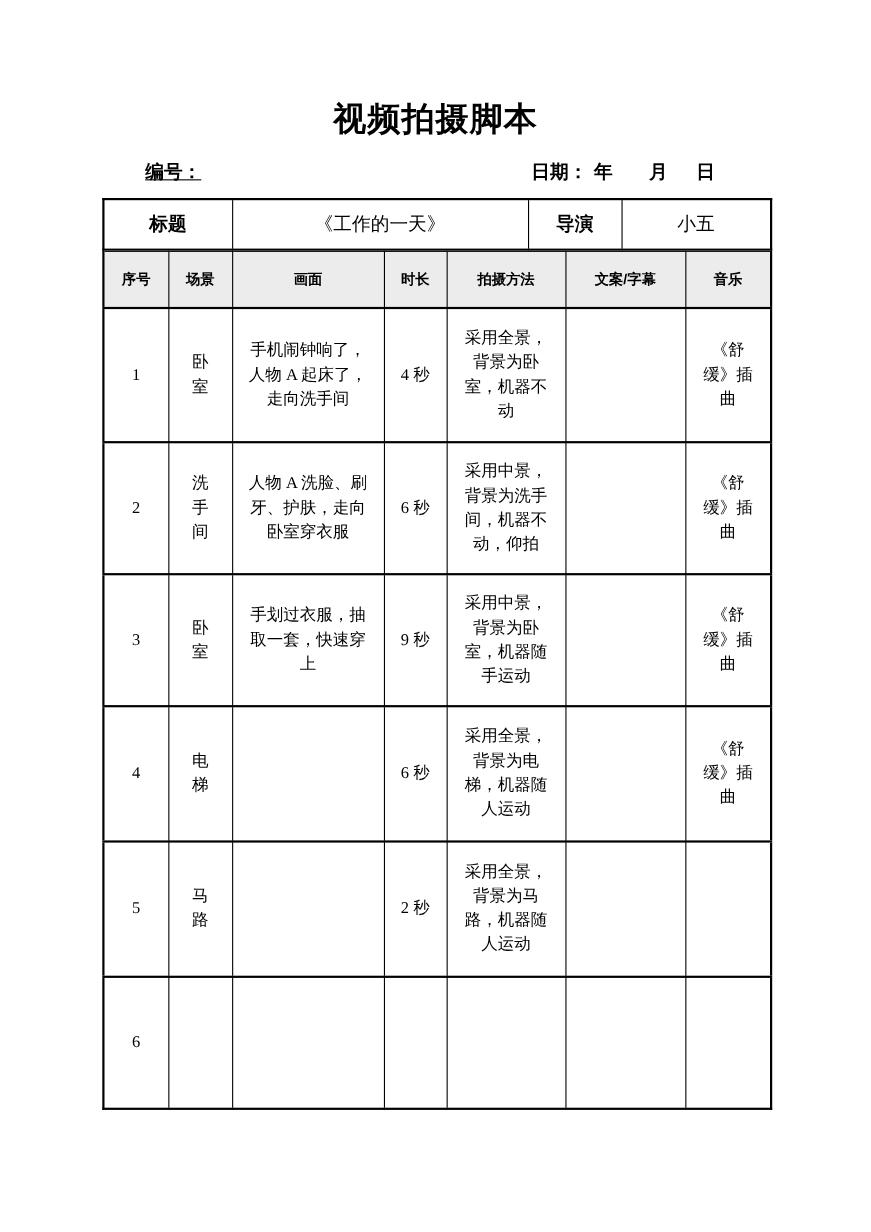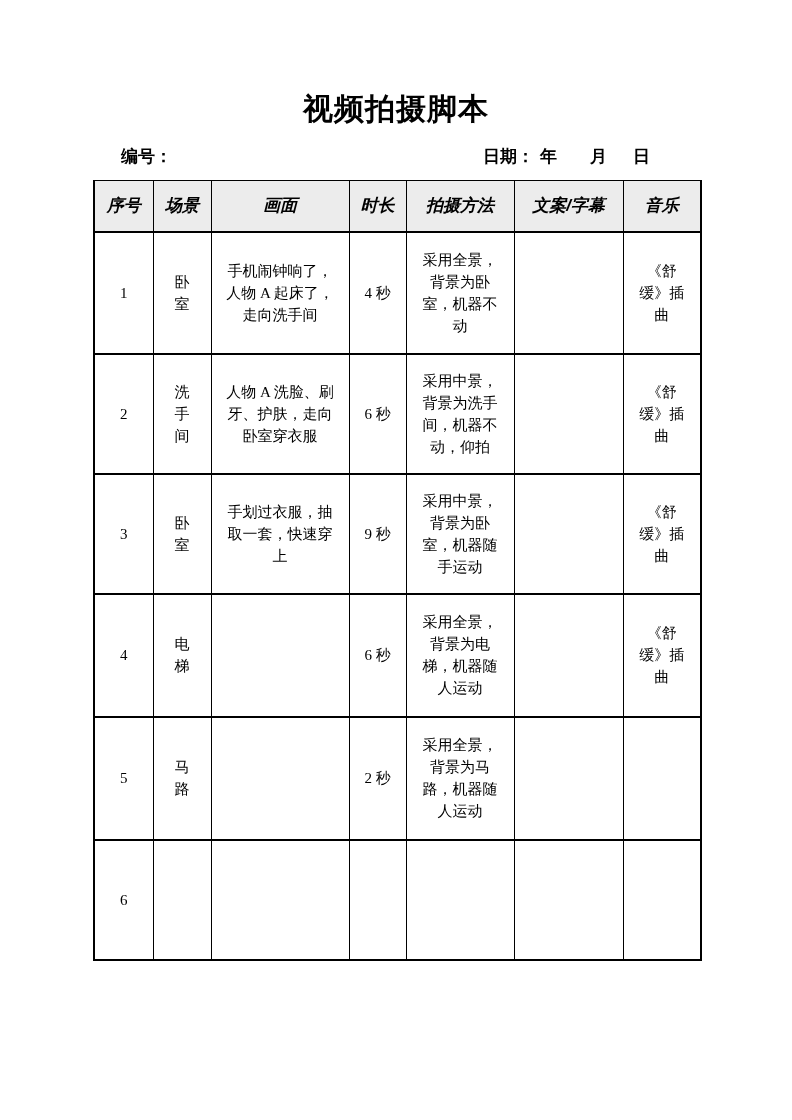--- a/index.html
+++ b/index.html
@@ -35,7 +35,7 @@
     line-height: 26px;
   }
   .meta-line span { position: absolute; top: 0; white-space: nowrap; }
-  .meta-number { left: 28px; }
+  .meta-number { left: 39px; text-decoration: underline; }
   .meta-date   { left: 390px; }
   .meta-year   { left: 447px; }
   .meta-month  { left: 497px; }

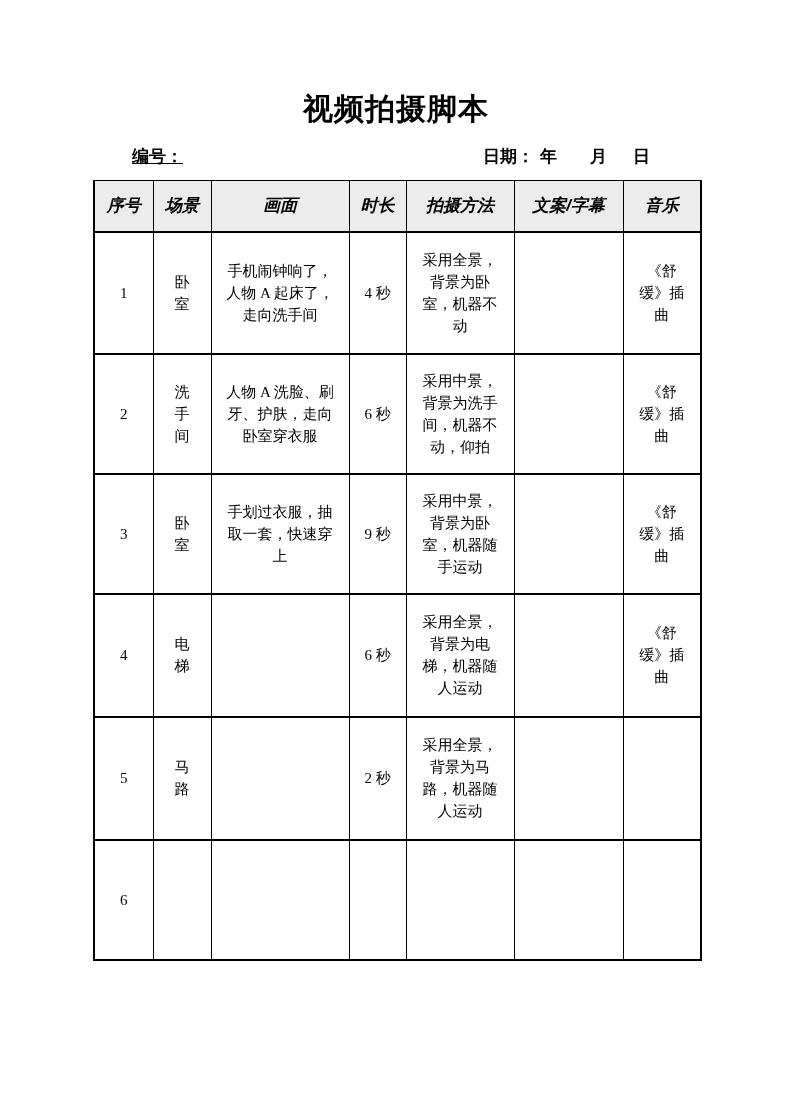--- a/index.html
+++ b/index.html
@@ -107,6 +107,22 @@
     <span class="meta-day">日</span>
   </div>
 
+  <table class="info-table">
+    <colgroup>
+      <col style="width:117px">
+        <col style="width:269px">
+        <col style="width:85px">
+        <col style="width:136px">
+    </colgroup>
+    <tbody>
+        <tr>
+      <td class="label-cell">标题</td>
+      <td>《工作的一天》</td>
+      <td class="label-cell">导演</td>
+      <td>小五</td>
+    </tr>
+  </tbody>
+    </table>
 
   <table class="main-table">
     <colgroup>

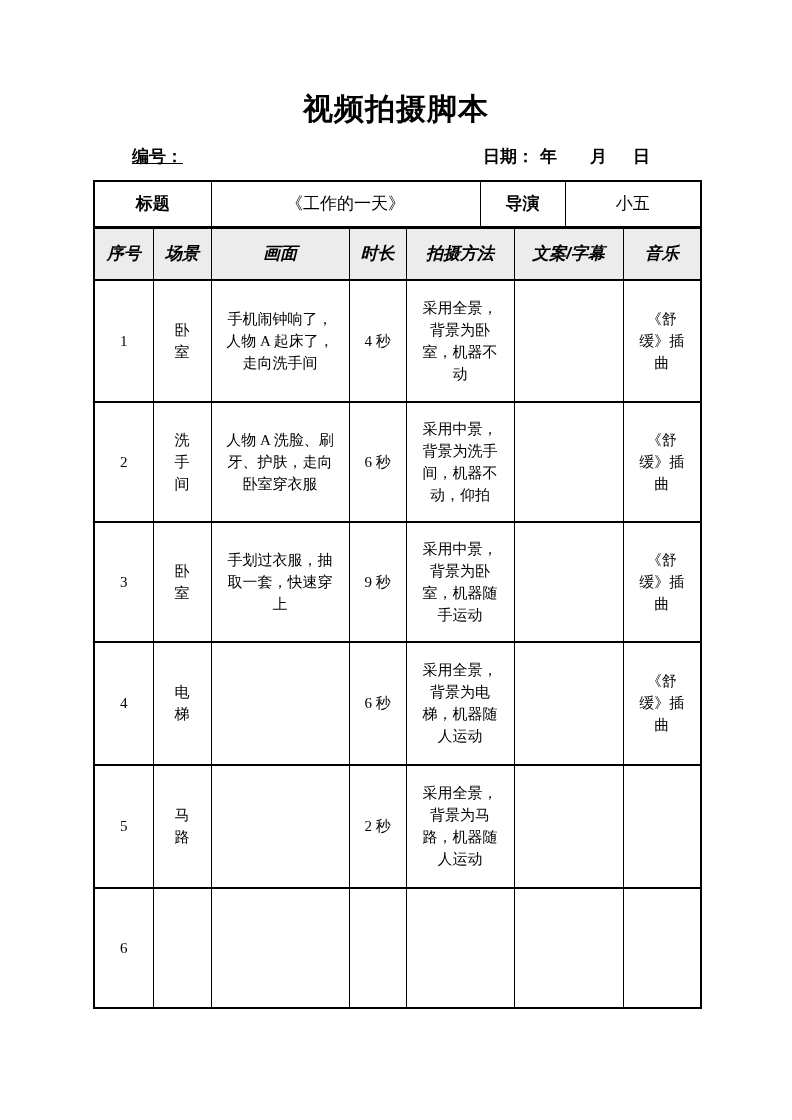--- a/index.html
+++ b/index.html
@@ -69,10 +69,9 @@
     height: 48px;
     font-family: "Liberation Sans", sans-serif;
     font-weight: bold;
-    font-size: 17px;
+    font-size: 13px;
     text-align: center;
     vertical-align: middle;
-    font-style: italic;
   }
   .main-table tbody tr { border-top: 2px solid #000; }
   .main-table td {

